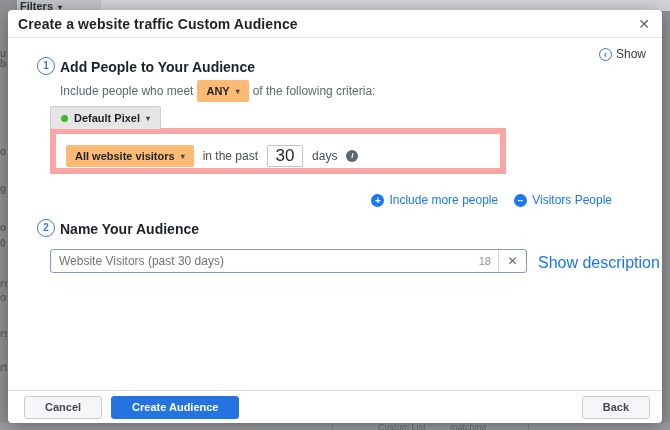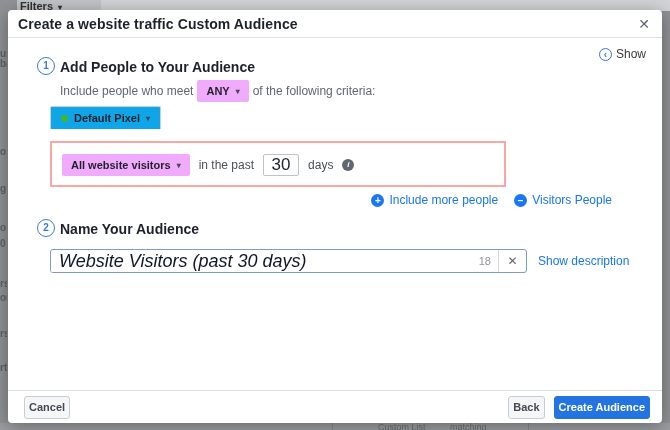--- a/index.html
+++ b/index.html
@@ -83,7 +83,7 @@
   }
   .chip-btn {
     display:inline-flex; align-items:center; gap:6px;
-    background:#f0abfc; border:0; border-radius:2px;
+    background:#fdba74; border:0; border-radius:2px;
     padding:5px 9px; font-size:11px; font-weight:bold; color:#1d2129;
     cursor:pointer; font-family:inherit;
   }

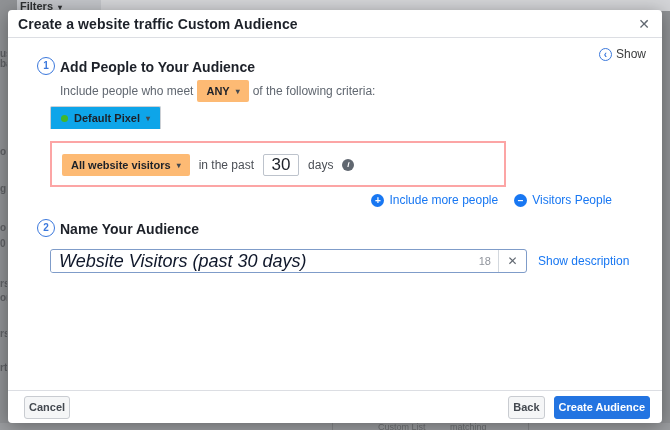--- a/index.html
+++ b/index.html
@@ -92,7 +92,7 @@
   .pixel-tab {
     position:absolute; left:42px; top:96px; height:23px; z-index:2;
     display:inline-flex; align-items:center; gap:6px;
-    background:#0ea5e9; border:1px solid #ccd0d5; border-bottom:none;
+    background:#e5e5e5; border:1px solid #ccd0d5; border-bottom:none;
     border-radius:2px 2px 0 0; padding:0 10px;
     font-size:11px; font-weight:bold; cursor:pointer;
   }

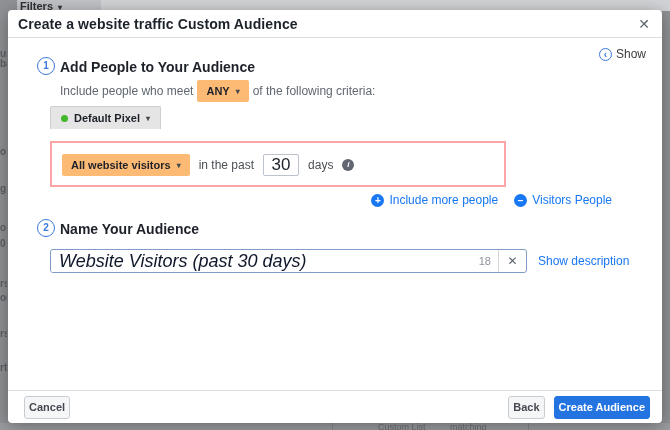--- a/index.html
+++ b/index.html
@@ -101,7 +101,7 @@
 
   .criteria-box {
     position:absolute; left:42px; top:118px; width:456px; height:46px;
-    border:2px solid #fca5a5; background:#fff;margin-top:13px;
+    border:6px solid #fca5a5; background:#fff;
   }
   .criteria-box-row {
     position:absolute; left:10px; top:10px; height:24px;

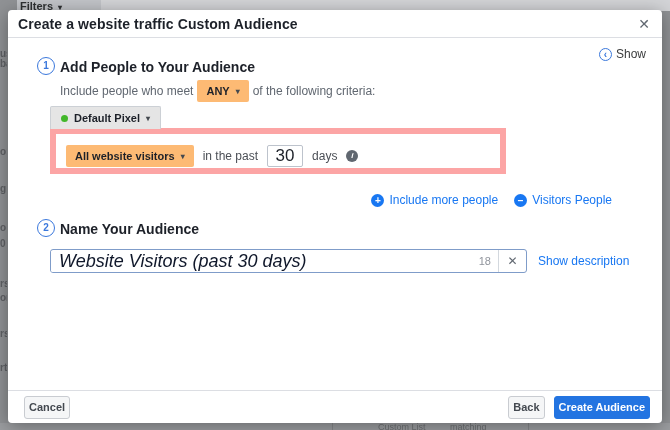--- a/index.html
+++ b/index.html
@@ -139,7 +139,7 @@
   }
   .name-input {
     flex:1; border:0; outline:none; padding:0 8px;
-    font-size:18px; font-family:inherit; color:#0f172a; min-width:0;font-style:italic;
+    font-size:12px; font-family:inherit; color:#737373; min-width:0;
   }
   .char-count { font-size:11px; color:#90949c; padding:0 7px; }
   .field-divider { width:1px; align-self:stretch; background:#d3d8de; }

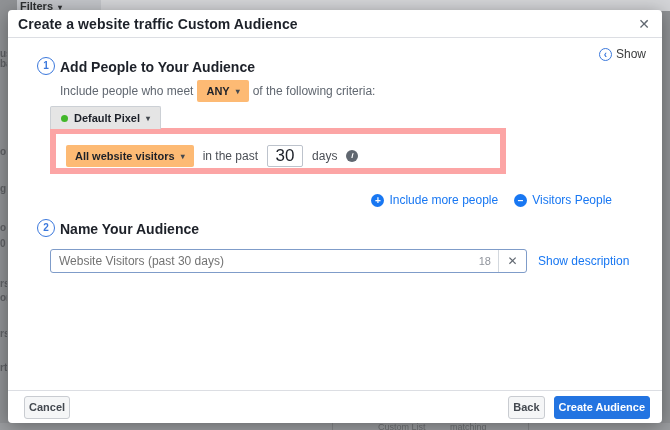--- a/index.html
+++ b/index.html
@@ -149,7 +149,7 @@
   }
   .show-desc {
     position:absolute; left:530px; top:244px;
-    font-size:12px; color:var(--link-blue,#1877f2); cursor:pointer; white-space:nowrap;
+    font-size:16px; color:var(--link-blue,#1877f2); cursor:pointer; white-space:nowrap;
   }
 
   .modal-footer {

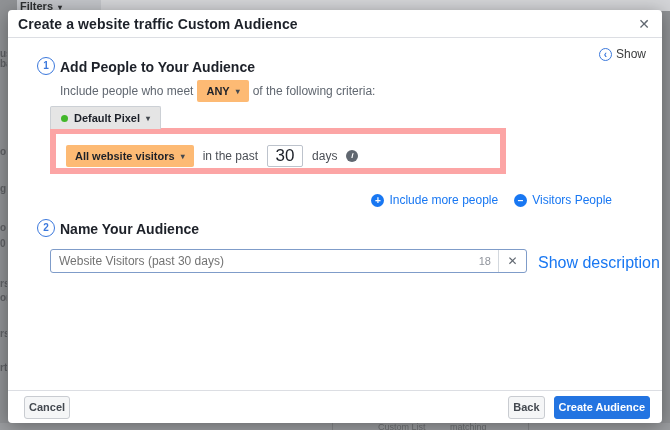--- a/index.html
+++ b/index.html
@@ -158,7 +158,7 @@
     display:flex; align-items:center; padding:0 12px 0 16px;
   }
   .btn {
-    height:23px; padding:0 4px; border-radius:3px;
+    height:23px; padding:0 20px; border-radius:3px;
     font-size:11px; font-weight:bold; font-family:inherit; cursor:pointer;
   }
   .btn-secondary { background:#f5f6f7; border:1px solid #c9ccd1; color:#444950; }

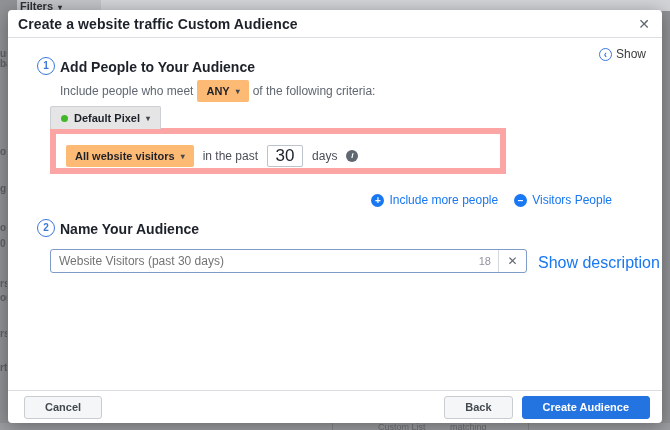--- a/index.html
+++ b/index.html
@@ -262,8 +262,8 @@
 
   <div class="modal-footer">
     <button class="btn btn-secondary">Cancel</button>
+    <button class="btn btn-primary">Create Audience</button>
     <button class="btn btn-secondary btn-back">Back</button>
-    <button class="btn btn-primary">Create Audience</button>
   </div>
 
 </div>

